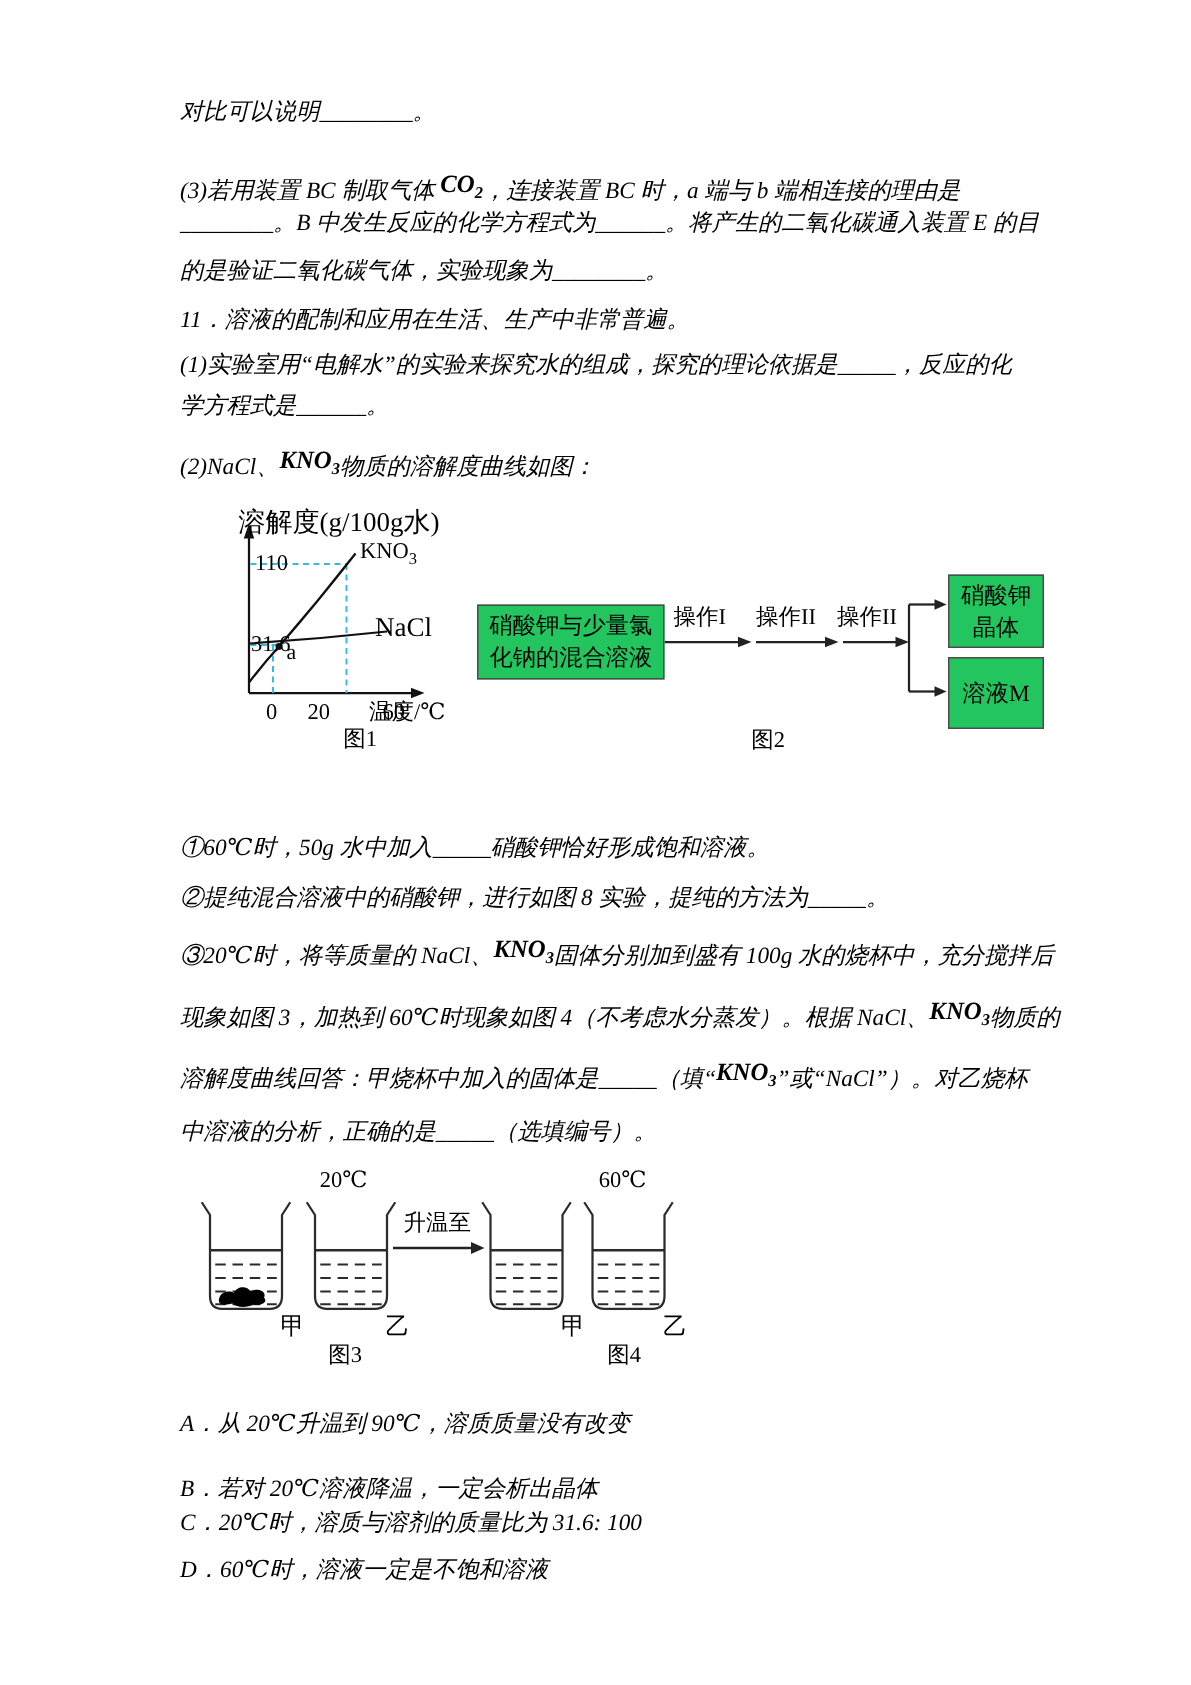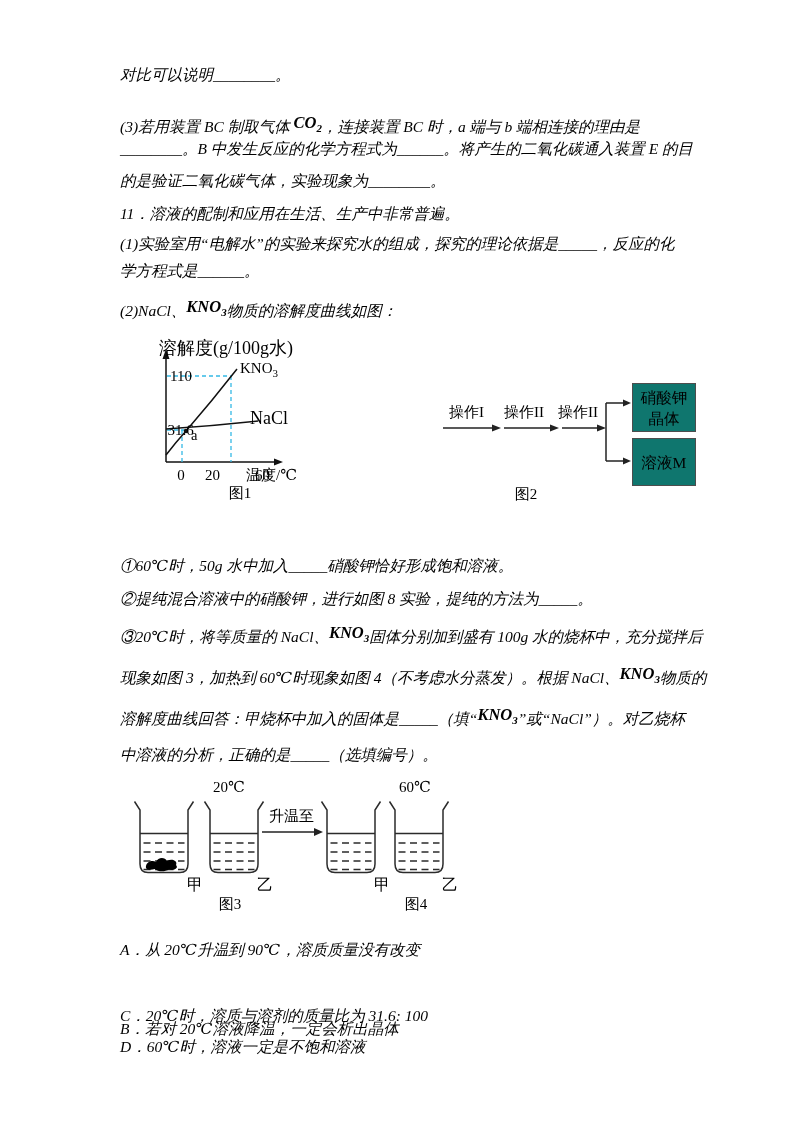--- a/index.html
+++ b/index.html
@@ -17,7 +17,7 @@
   .chart-formula sub{font-size:11px;}
   .fbox{position:absolute;border:1.4px solid #4d4d4d;display:flex;flex-direction:column;
         align-items:center;justify-content:center;text-align:right;
-        font-size:15.5px;line-height:21px;background:#0f766e;}
+        font-size:15.5px;line-height:21px;background:#22c55e;}
   .ctr{text-align:center;margin-left:31px;}
   svg{position:absolute;left:0;top:0;overflow:visible;}
 </style>

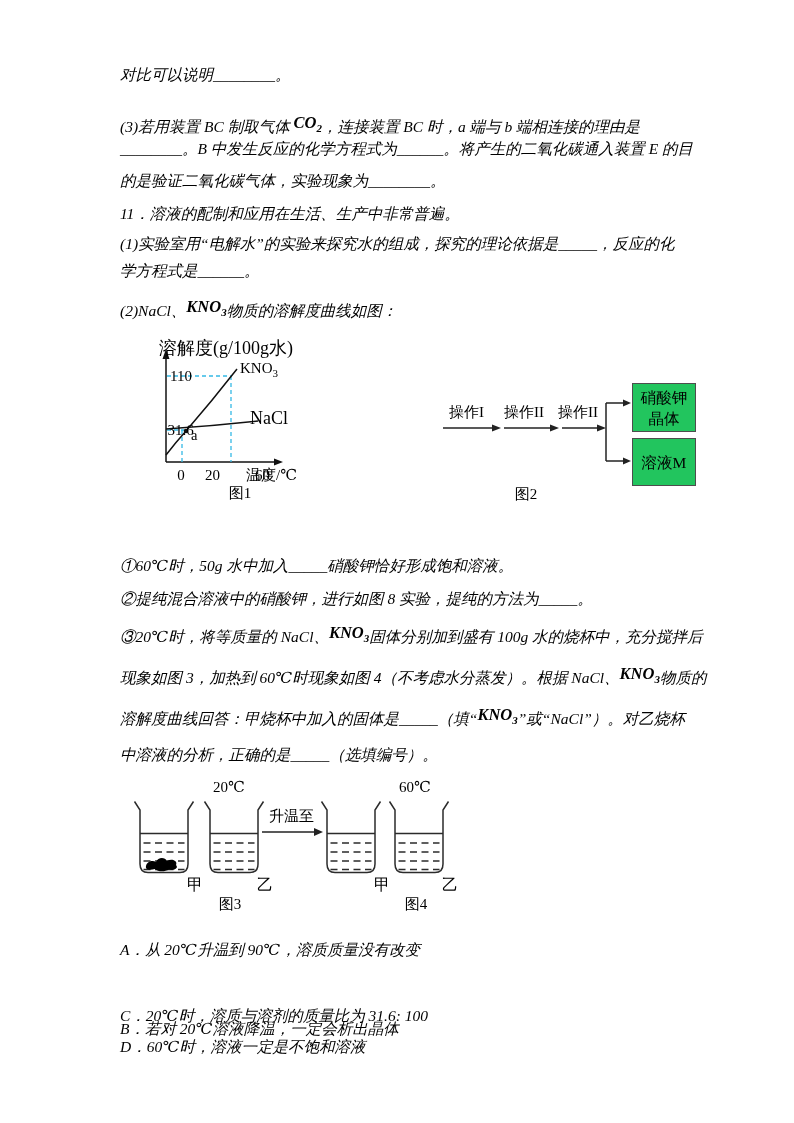--- a/index.html
+++ b/index.html
@@ -81,6 +81,10 @@
     <line x1="288" y1="83" x2="306" y2="83" stroke="#222" stroke-width="1.5"></line>
     <polygon points="305,79.5 313,83 305,86.5" fill="#222"></polygon>
   </svg>
+  <div class="fbox" style="left:0;top:25px;width:123px;height:48px">
+    <div>硝酸钾与少量氯</div>
+    <div>化钠的混合溶液</div>
+  </div>
   <div class="lbl" style="left:131px;top:26px">操作I</div>
   <div class="lbl" style="left:186px;top:26px">操作II</div>
   <div class="lbl" style="left:240px;top:26px">操作II</div>

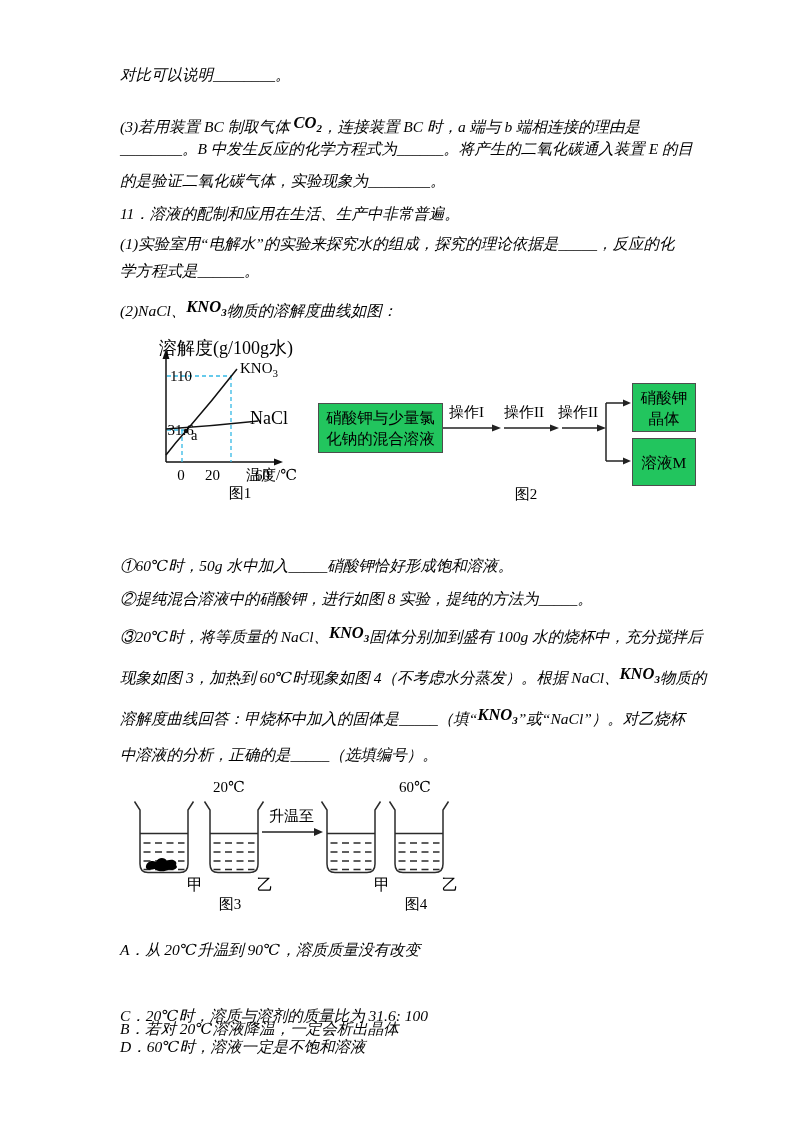--- a/index.html
+++ b/index.html
@@ -95,7 +95,7 @@
   <div class="fbox" style="left:314px;top:60px;width:62px;height:46px">
     <div>溶液M</div>
   </div>
-  <div class="lbl ctr" style="left:147px;top:108px;width:60px">图2</div>
+  <div class="lbl ctr" style="left:133px;top:108px;width:60px">图2</div>
 </div>
 
 <div class="ln" style="top:555px">①60℃时，50g 水中加入_____硝酸钾恰好形成饱和溶液。</div>

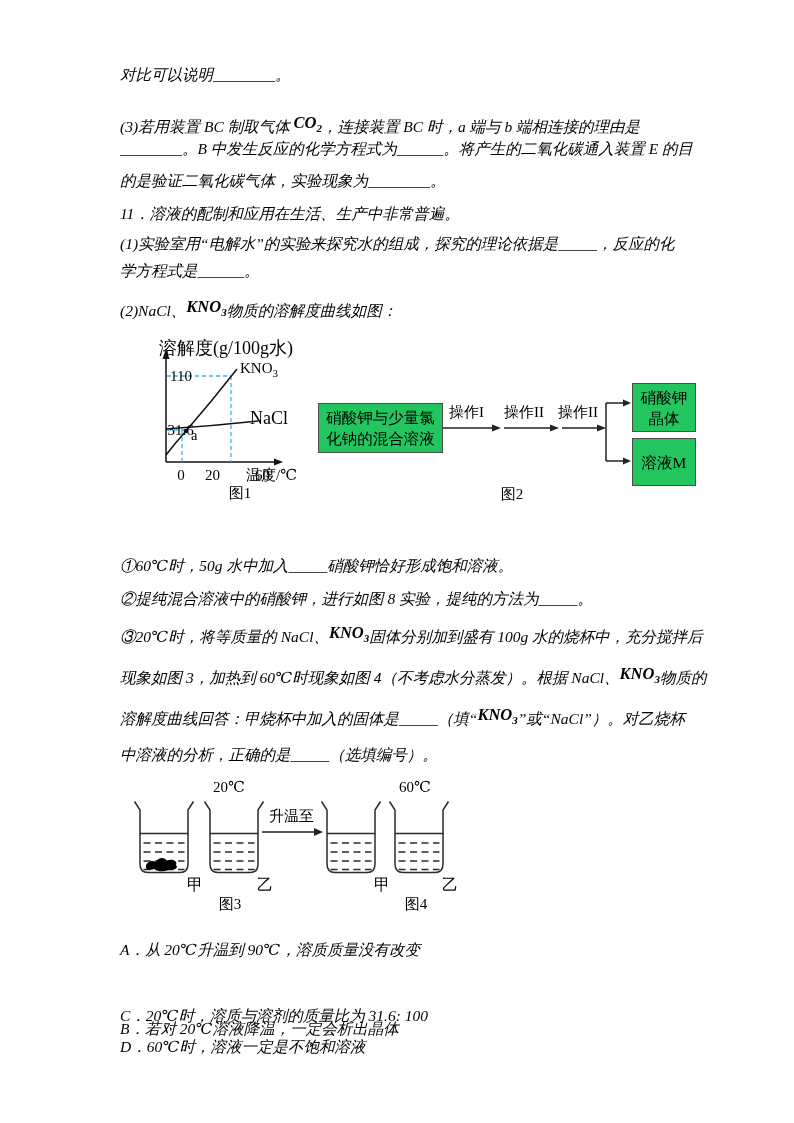--- a/index.html
+++ b/index.html
@@ -173,7 +173,7 @@
 </div>
 
 <div class="ln" style="top:939px">A．从 20℃升温到 90℃，溶质质量没有改变</div>
-<div class="ln" style="top:1018px">B．若对 20℃溶液降温，一定会析出晶体</div>
+<div class="ln" style="top:982px">B．若对 20℃溶液降温，一定会析出晶体</div>
 <div class="ln" style="top:1005px">C．20℃时，溶质与溶剂的质量比为 31.6: 100</div>
 <div class="ln" style="top:1036px">D．60℃时，溶液一定是不饱和溶液</div>
 

